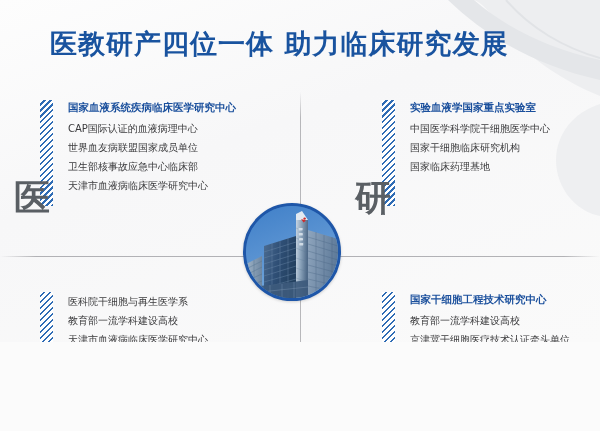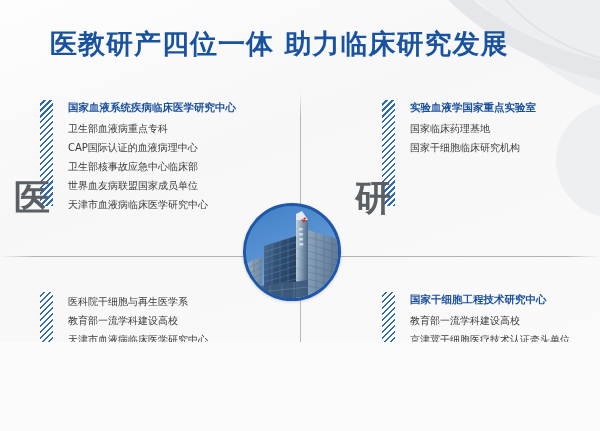--- a/index.html
+++ b/index.html
@@ -162,7 +162,6 @@
     <div class="quad-body">
       <div class="quad-heading">国家血液系统疾病临床医学研究中心</div>
       <ul class="quad-list">
-        <li>卫生部血液病重点专科</li>
         <li>CAP国际认证的血液病理中心</li>
         <li>卫生部核事故应急中心临床部</li>
         <li>世界血友病联盟国家成员单位</li>

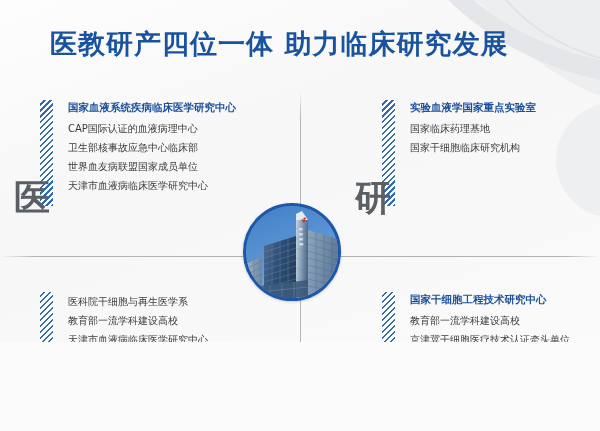--- a/index.html
+++ b/index.html
@@ -176,6 +176,7 @@
     <div class="quad-body">
       <div class="quad-heading">实验血液学国家重点实验室</div>
       <ul class="quad-list">
+        <li>中国医学科学院干细胞医学中心</li>
         <li>国家临床药理基地</li>
         <li>国家干细胞临床研究机构</li>
       </ul>

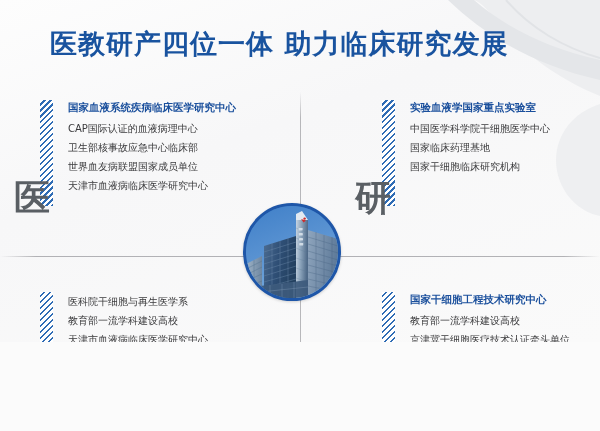--- a/index.html
+++ b/index.html
@@ -163,8 +163,8 @@
       <div class="quad-heading">国家血液系统疾病临床医学研究中心</div>
       <ul class="quad-list">
         <li>CAP国际认证的血液病理中心</li>
+        <li>世界血友病联盟国家成员单位</li>
         <li>卫生部核事故应急中心临床部</li>
-        <li>世界血友病联盟国家成员单位</li>
         <li>天津市血液病临床医学研究中心</li>
       </ul>
     </div>

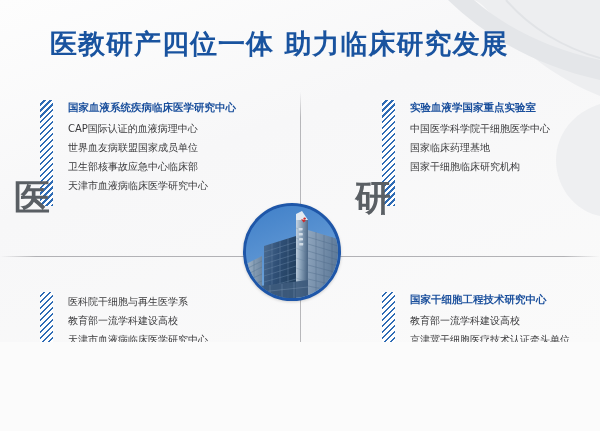--- a/index.html
+++ b/index.html
@@ -177,8 +177,8 @@
       <div class="quad-heading">实验血液学国家重点实验室</div>
       <ul class="quad-list">
         <li>中国医学科学院干细胞医学中心</li>
+        <li>国家干细胞临床研究机构</li>
         <li>国家临床药理基地</li>
-        <li>国家干细胞临床研究机构</li>
       </ul>
     </div>
   </div>

